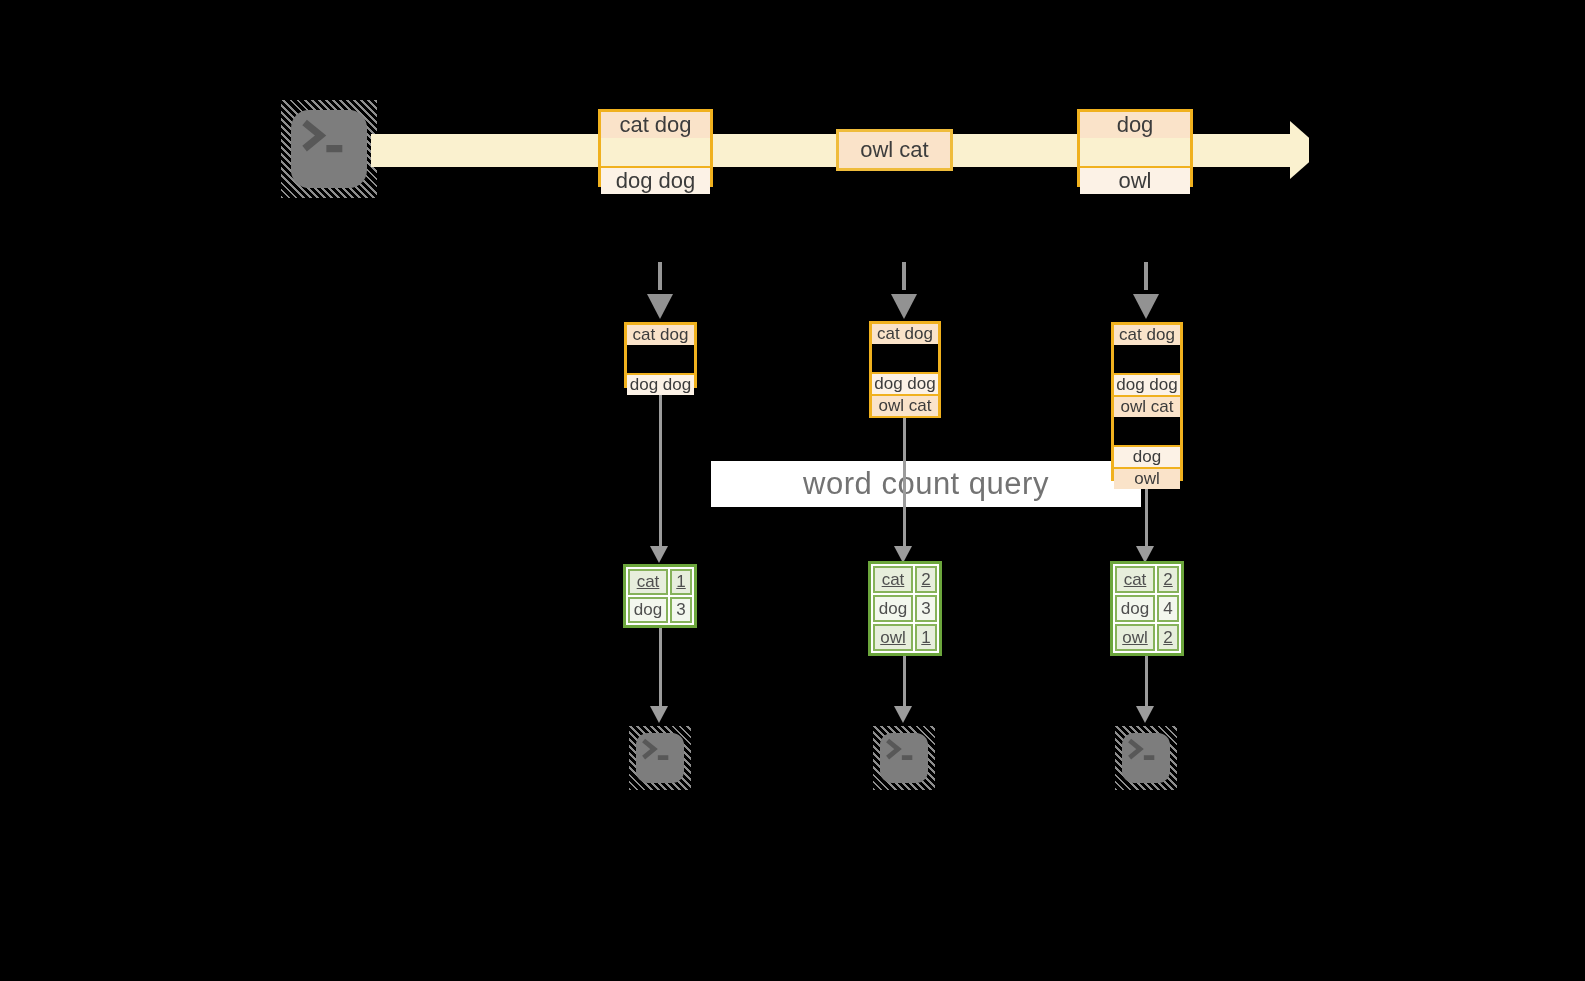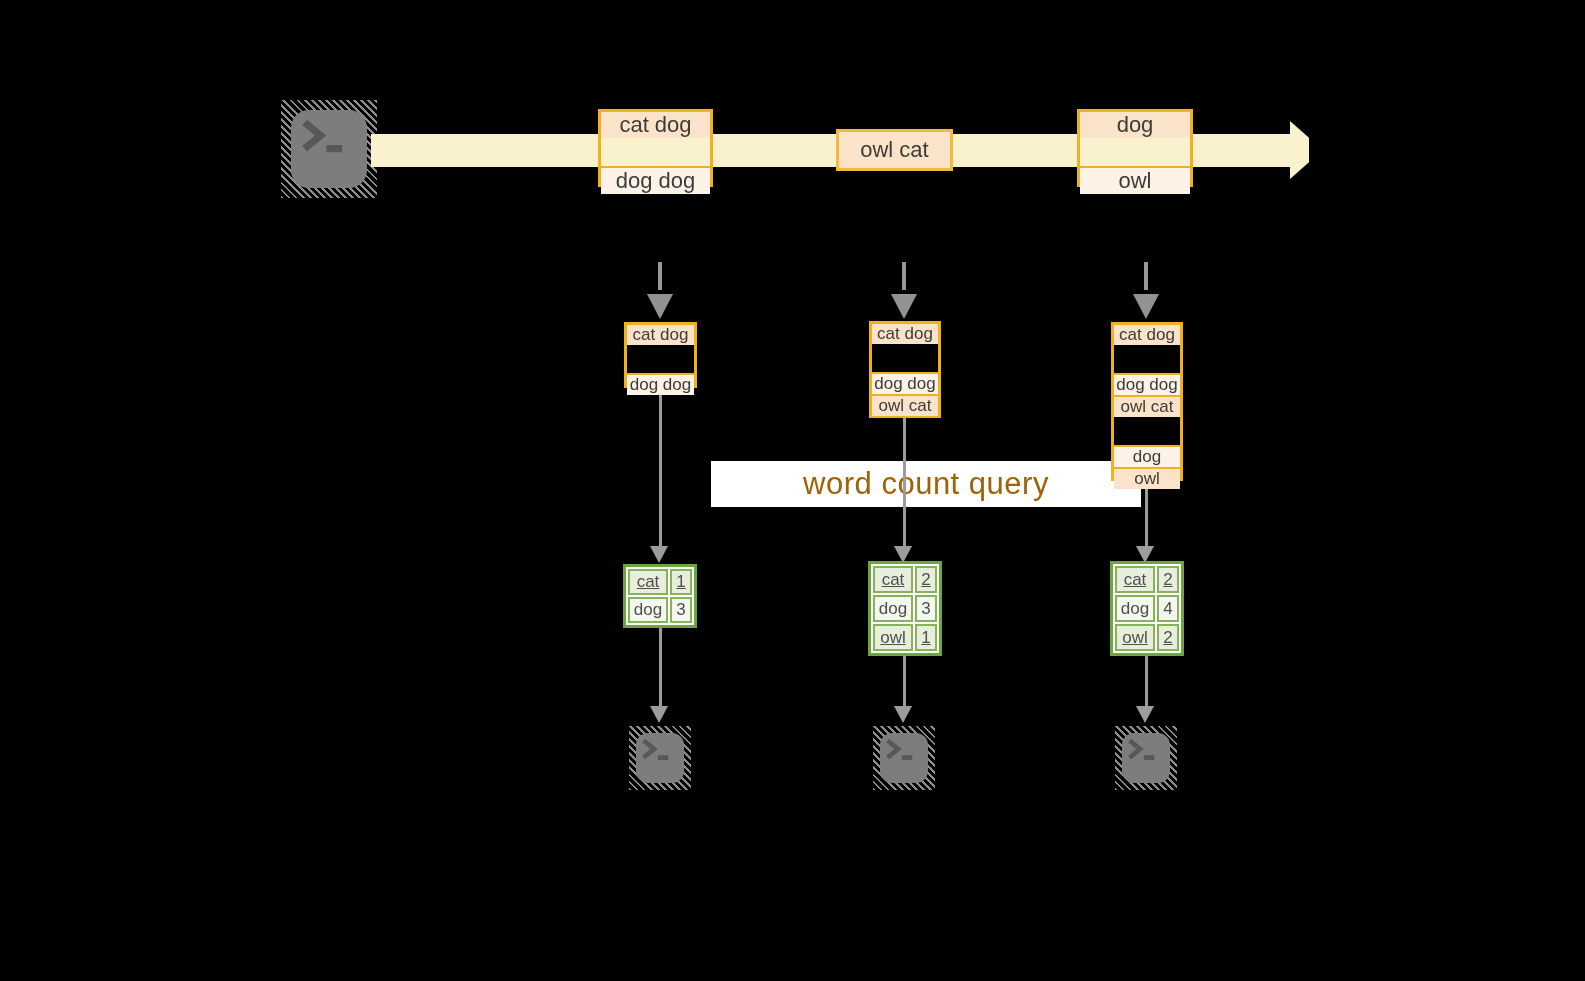--- a/index.html
+++ b/index.html
@@ -50,7 +50,7 @@
   .query-label{
     position:absolute;left:711px;top:461px;width:430px;height:46px;background:#ffffff;z-index:1;
     display:flex;align-items:center;justify-content:center;
-    font-size:31px;color:#a16207;letter-spacing:.5px;
+    font-size:31px;color:#737373;letter-spacing:.5px;
   }
   
   .count-table{

